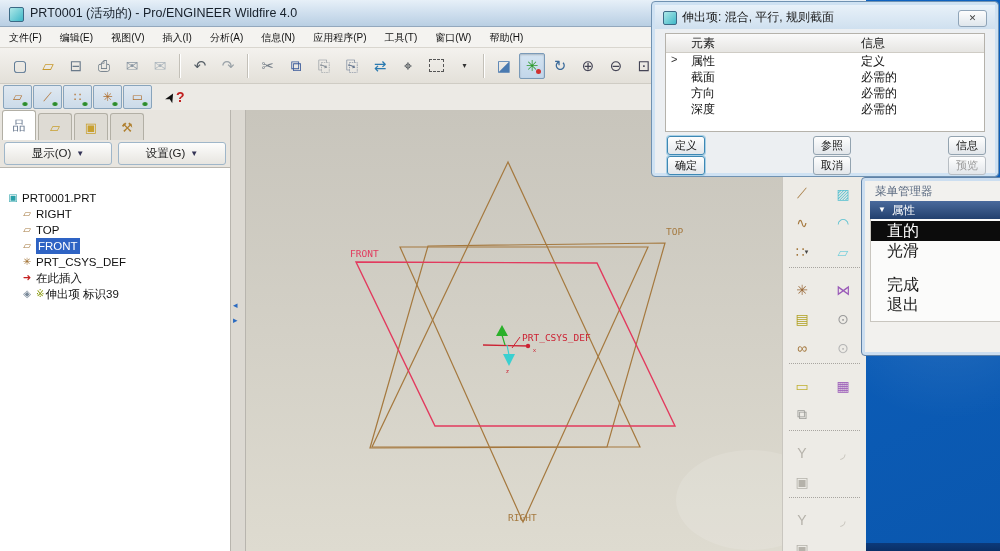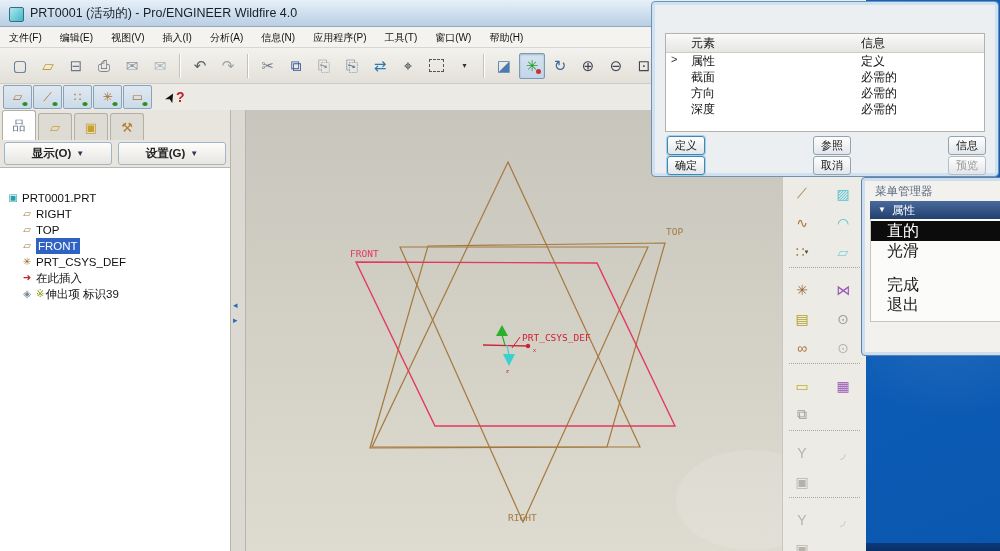--- a/index.html
+++ b/index.html
@@ -393,6 +393,11 @@
   </div>
 
   <div class="dlg">
+    <div class="dlg-title">
+      <div class="dlg-icon"></div>
+      <div class="dlg-text">伸出项: 混合, 平行, 规则截面</div>
+      <div class="dlg-close">✕</div>
+    </div>
     <div class="dlg-table">
       <div class="dlg-th">
         <span class="h1">元素</span>

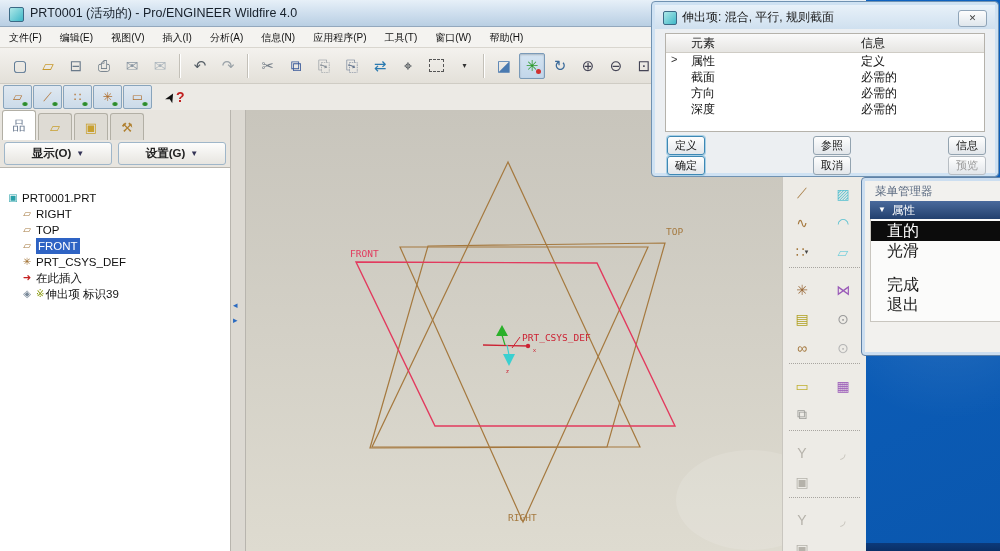--- a/index.html
+++ b/index.html
@@ -52,7 +52,7 @@
     margin-right:2px;display:flex;align-items:center;justify-content:center;font-size:13px;background:#dedbd4;}
   .ntab.active{background:#fff;height:29px;}
   .navbtns{height:27px;background:#e8e5df;display:flex;align-items:center;padding:0 4px;gap:6px;
-    border-bottom:1px solid #c9c6bf;font-weight:bold;}
+    border-bottom:1px solid #c9c6bf;}
   .pbtn{flex:1;height:21px;border:1px solid #9fb6c9;border-radius:3px;font-size:11.5px;color:#222;
     background:linear-gradient(#fdfdfc,#e7e5e0);display:flex;align-items:center;justify-content:center;gap:5px;}
   .pbtn .car{font-size:8px;color:#335;}

